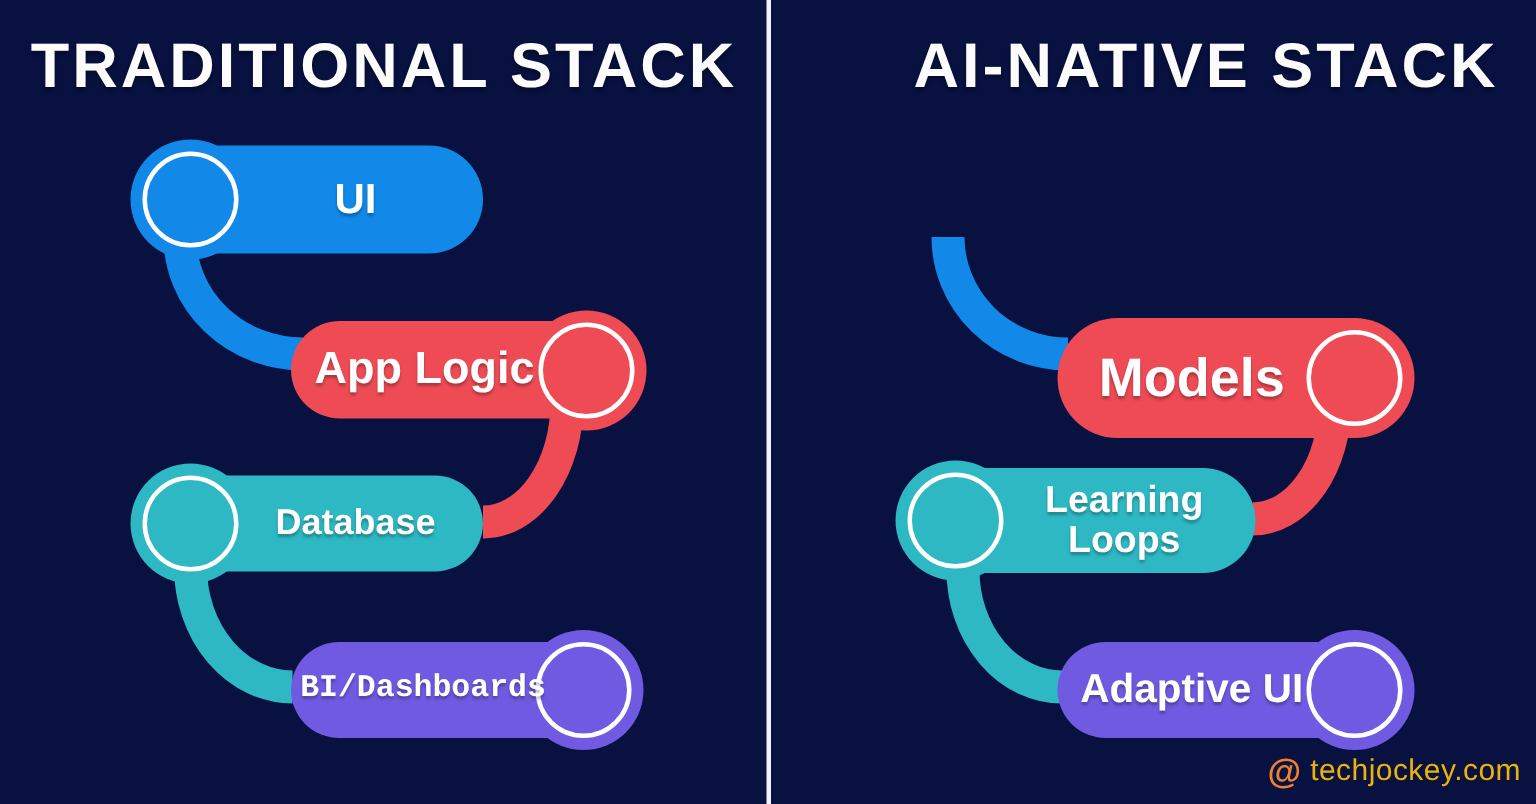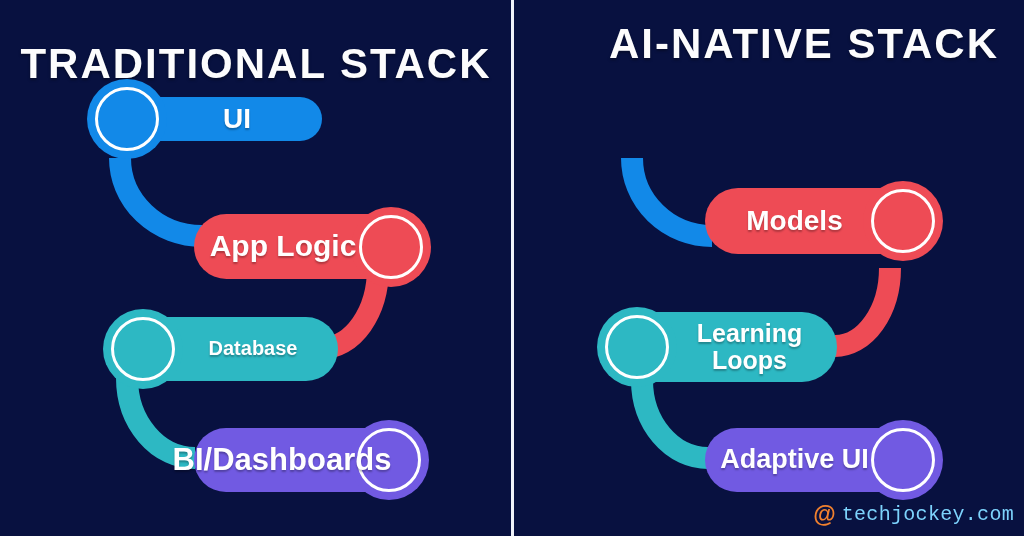--- a/index.html
+++ b/index.html
@@ -14,7 +14,7 @@
     color:#fcfcfd;font-size:42px;font-weight:bold;letter-spacing:2px;
     line-height:46px;text-shadow:0 2px 3px rgba(0,0,0,.35);z-index:2;white-space:nowrap;
   }
-  .title.left{left:0;margin-top:20px;} .title.right{left:512px;margin-left:36px;}
+  .title.left{left:0;} .title.right{left:512px;margin-left:36px;}
   .pill{position:absolute;border-radius:999px;z-index:2;color:#fff;font-weight:bold;}
   .bulge{position:absolute;width:80px;height:80px;border-radius:50%;background:inherit;top:50%;transform:translateY(-50%);}
   .cl .bulge{left:-3px;} .cr .bulge{right:-3px;}

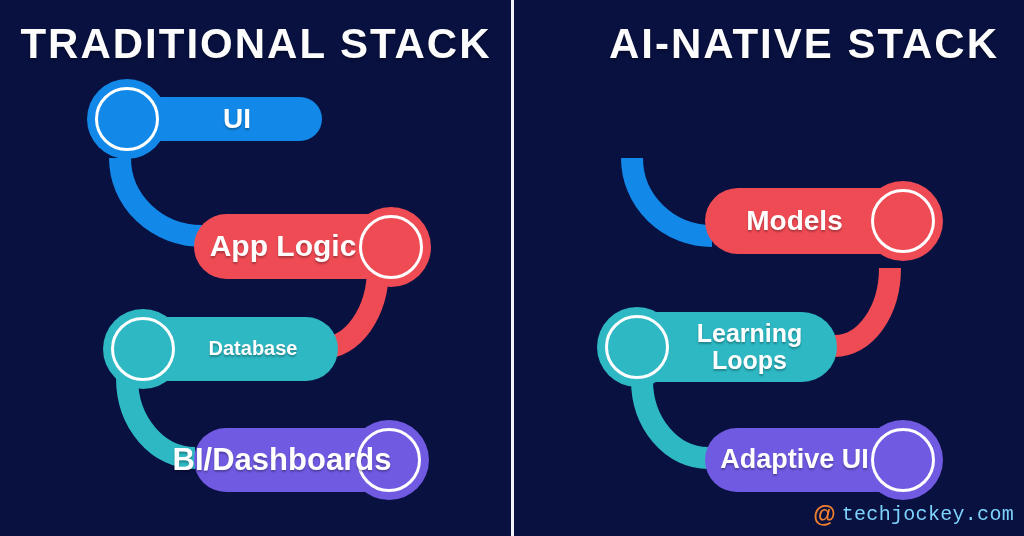--- a/index.html
+++ b/index.html
@@ -29,7 +29,7 @@
   .c-blue{background:#1289e8;} .c-red{background:#ee4b55;}
   .c-teal{background:#2db8c3;} .c-purple{background:#715ae2;}
   
-  #p-ui         {left:90px; top:97px; width:232px;height:44px;font-size:28px;}
+  #p-ui         {left:90px; top:97px; width:232px;height:72px;font-size:28px;}
   #p-applogic   {left:194px;top:214px;width:234px;height:65px;font-size:30px;}
   #p-database   {left:106px; top:317px;width:232px;height:64px;font-size:20px;}
   #p-bidash     {left:194px;top:428px;width:232px;height:64px;font-size:31px;}

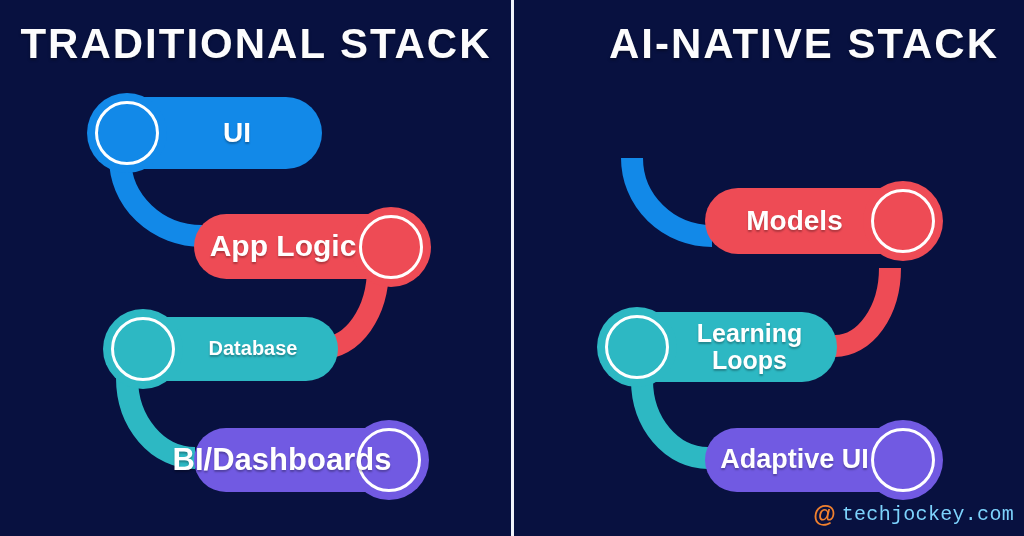--- a/index.html
+++ b/index.html
@@ -34,7 +34,7 @@
   #p-database   {left:106px; top:317px;width:232px;height:64px;font-size:20px;}
   #p-bidash     {left:194px;top:428px;width:232px;height:64px;font-size:31px;}
   #p-datastreams{left:600px;top:97px; width:237px;height:64px;font-size:25px;}
-  #p-models     {left:705px;top:188px;width:235px;height:66px;font-size:28px;}
+  #p-models     {left:705px;top:212px;width:235px;height:80px;font-size:36px;}
   #p-learning   {left:600px;top:312px;width:237px;height:70px;font-size:25px;}
   #p-adaptive   {left:705px;top:428px;width:235px;height:64px;font-size:27px;}
   .footer{

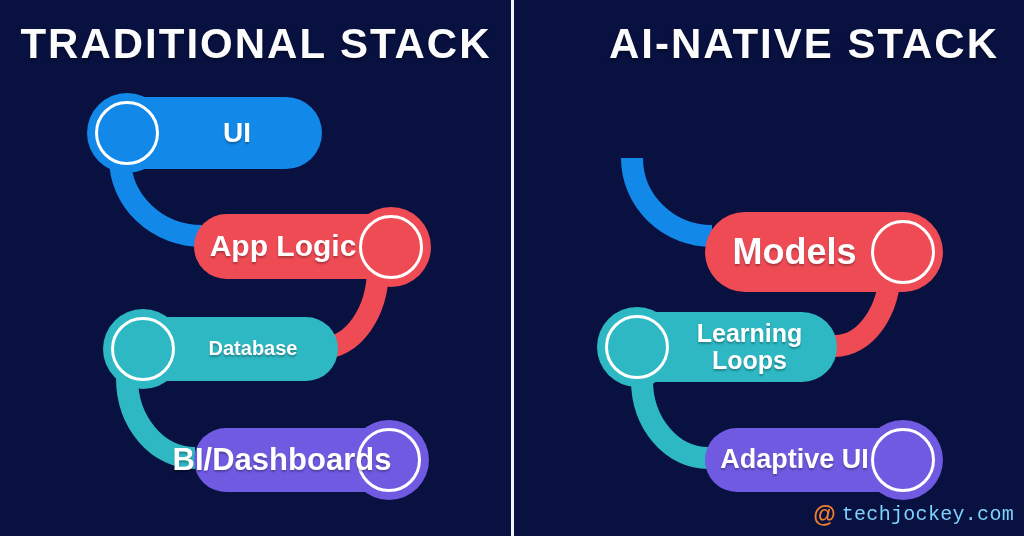--- a/index.html
+++ b/index.html
@@ -31,7 +31,7 @@
   
   #p-ui         {left:90px; top:97px; width:232px;height:72px;font-size:28px;}
   #p-applogic   {left:194px;top:214px;width:234px;height:65px;font-size:30px;}
-  #p-database   {left:106px; top:317px;width:232px;height:64px;font-size:20px;}
+  #p-database   {left:90px; top:317px;width:232px;height:64px;font-size:24px;}
   #p-bidash     {left:194px;top:428px;width:232px;height:64px;font-size:31px;}
   #p-datastreams{left:600px;top:97px; width:237px;height:64px;font-size:25px;}
   #p-models     {left:705px;top:212px;width:235px;height:80px;font-size:36px;}

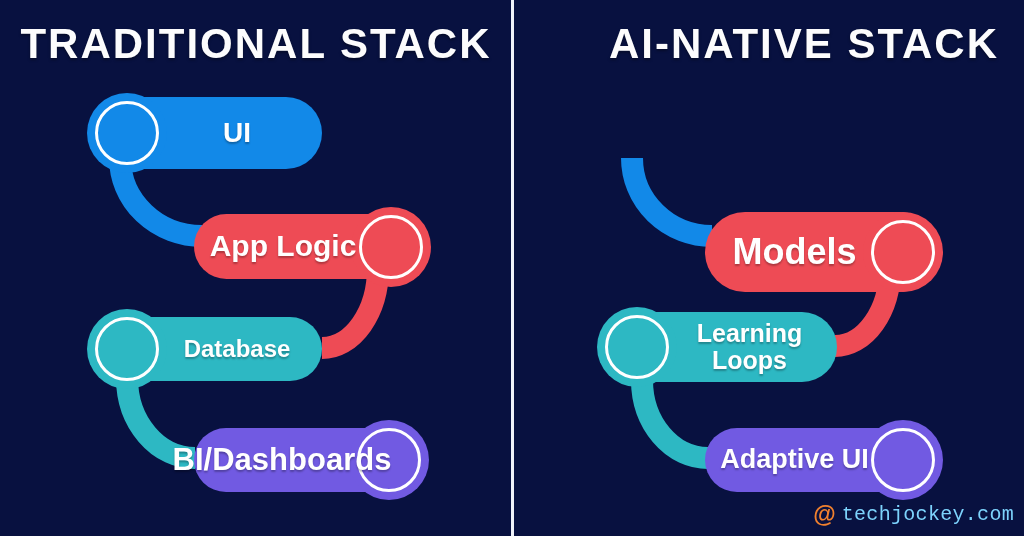--- a/index.html
+++ b/index.html
@@ -32,7 +32,7 @@
   #p-ui         {left:90px; top:97px; width:232px;height:72px;font-size:28px;}
   #p-applogic   {left:194px;top:214px;width:234px;height:65px;font-size:30px;}
   #p-database   {left:90px; top:317px;width:232px;height:64px;font-size:24px;}
-  #p-bidash     {left:194px;top:428px;width:232px;height:64px;font-size:31px;}
+  #p-bidash     {left:194px;top:428px;width:232px;height:64px;font-size:21px;font-family:Liberation Mono, monospace;}
   #p-datastreams{left:600px;top:97px; width:237px;height:64px;font-size:25px;}
   #p-models     {left:705px;top:212px;width:235px;height:80px;font-size:36px;}
   #p-learning   {left:600px;top:312px;width:237px;height:70px;font-size:25px;}

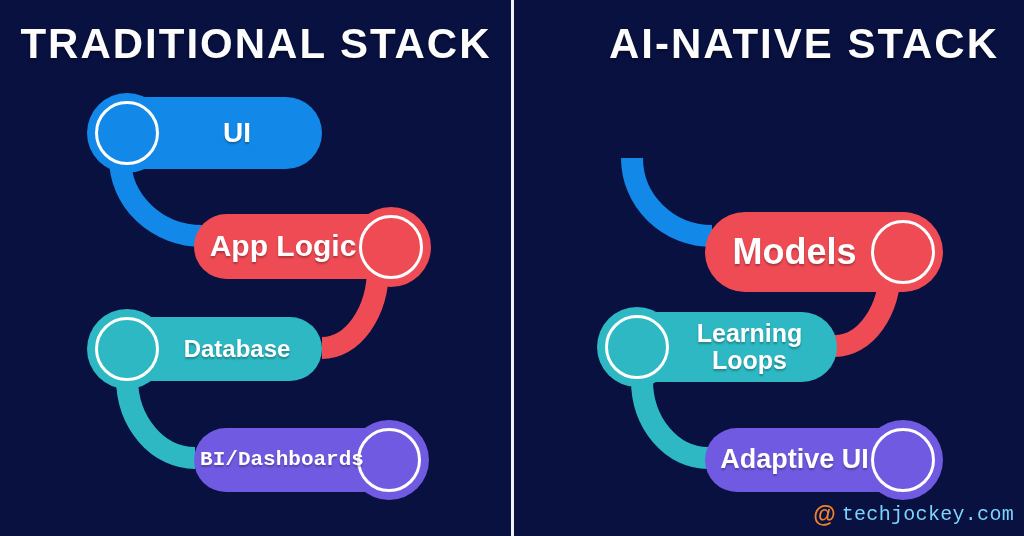--- a/index.html
+++ b/index.html
@@ -41,7 +41,7 @@
     position:absolute;right:10px;bottom:10px;display:flex;align-items:center;gap:6px;z-index:4;
   }
   .logo-at{color:#f0802e;font-size:23px;font-weight:bold;line-height:1;}
-  .brand{color:#7dd3fc;font-size:20px;letter-spacing:.3px;font-family:Liberation Mono, monospace;}
+  .brand{color:#eab308;font-size:20px;letter-spacing:.3px;}
 </style>
 </head>
 <body>

